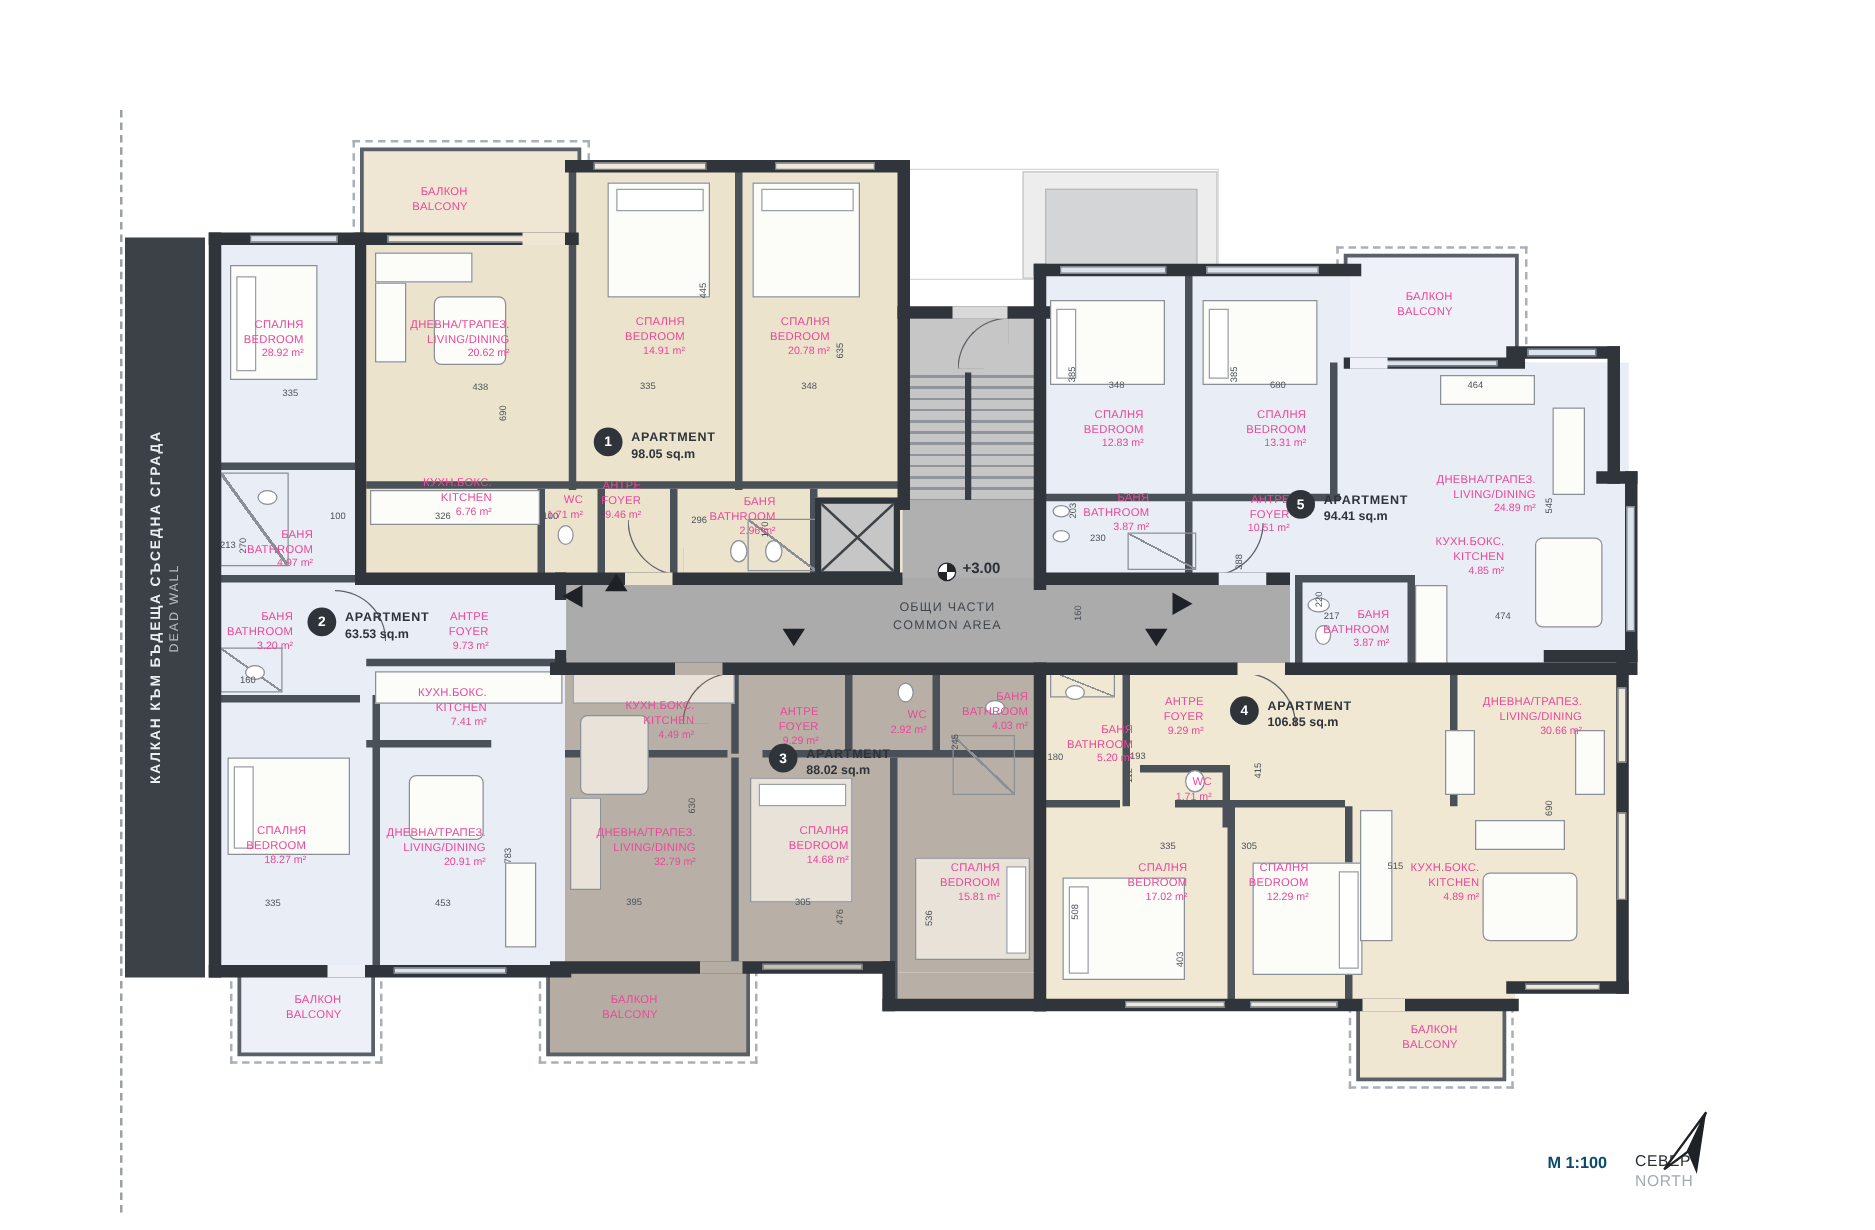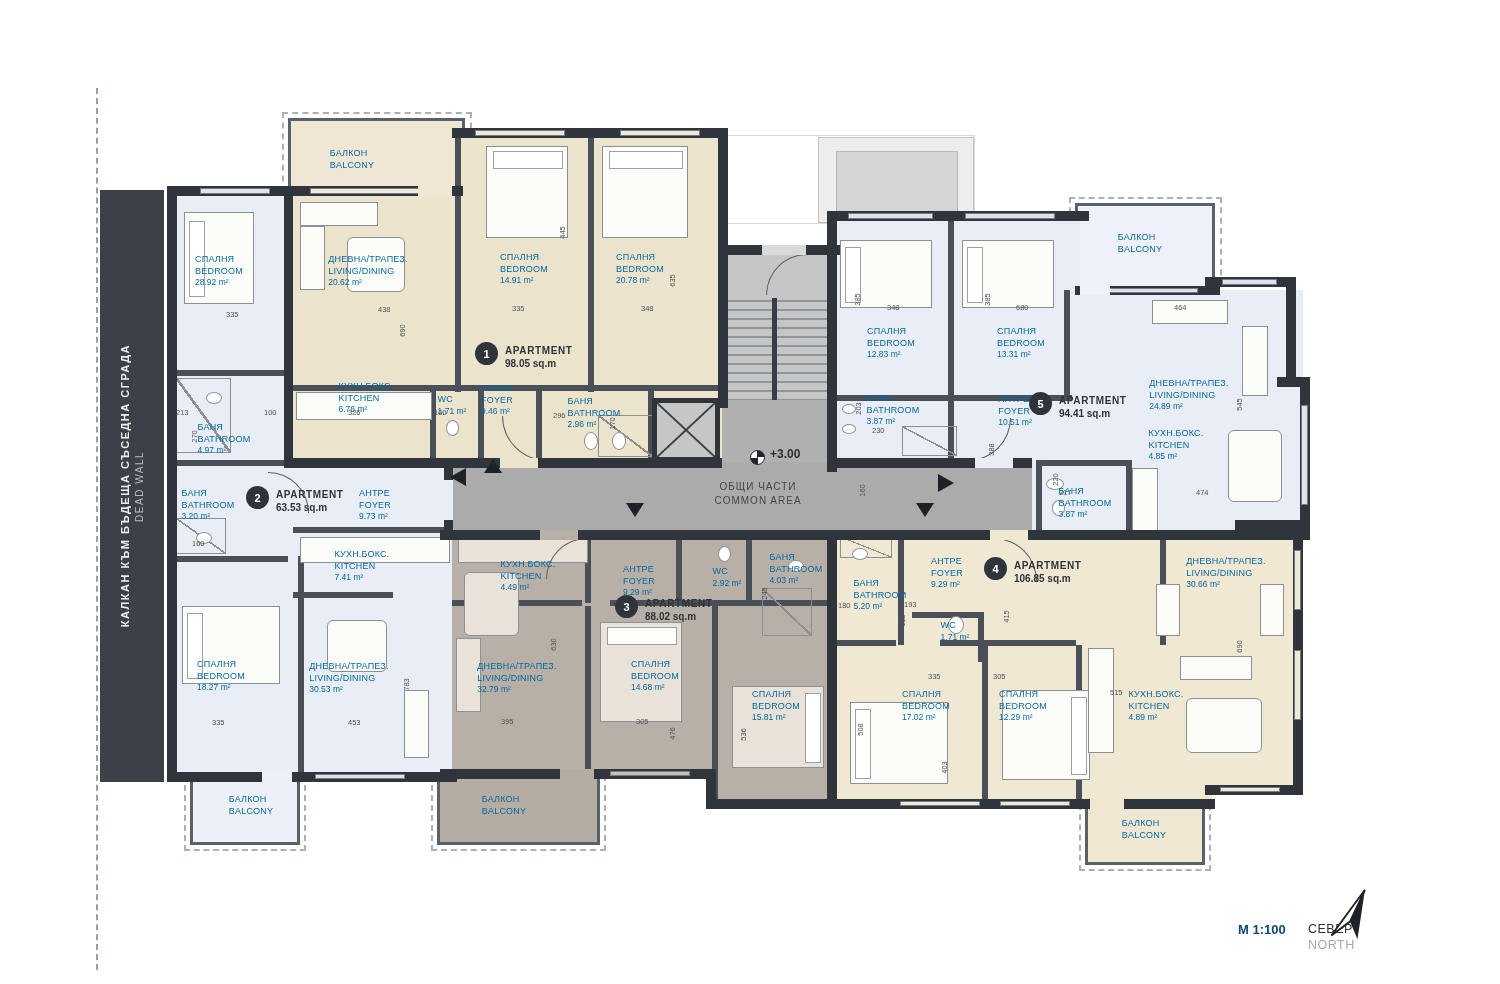--- a/index.html
+++ b/index.html
@@ -17,7 +17,7 @@
        background:linear-gradient(to top right,transparent 48.5%,#8b9097 48.5% 51.5%,transparent 51.5%);}
   .f i{position:absolute;border:1px solid #9aa0a6;background:#fff;display:block;}
   .arc{position:absolute;z-index:30;}
-  .rl{position:absolute;transform:translateX(-50%);text-align:left;z-index:70;color:#0369a1;line-height:1.28;}
+  .rl{position:absolute;transform:translateX(-50%);text-align:right;z-index:70;color:#ec4899;line-height:1.28;}
   .l1{font-size:9px;letter-spacing:.2px;}
   .l2{font-size:8.5px;}
   .bal-outer{position:absolute;border:2px dashed #aab0b8;box-sizing:border-box;z-index:8;}

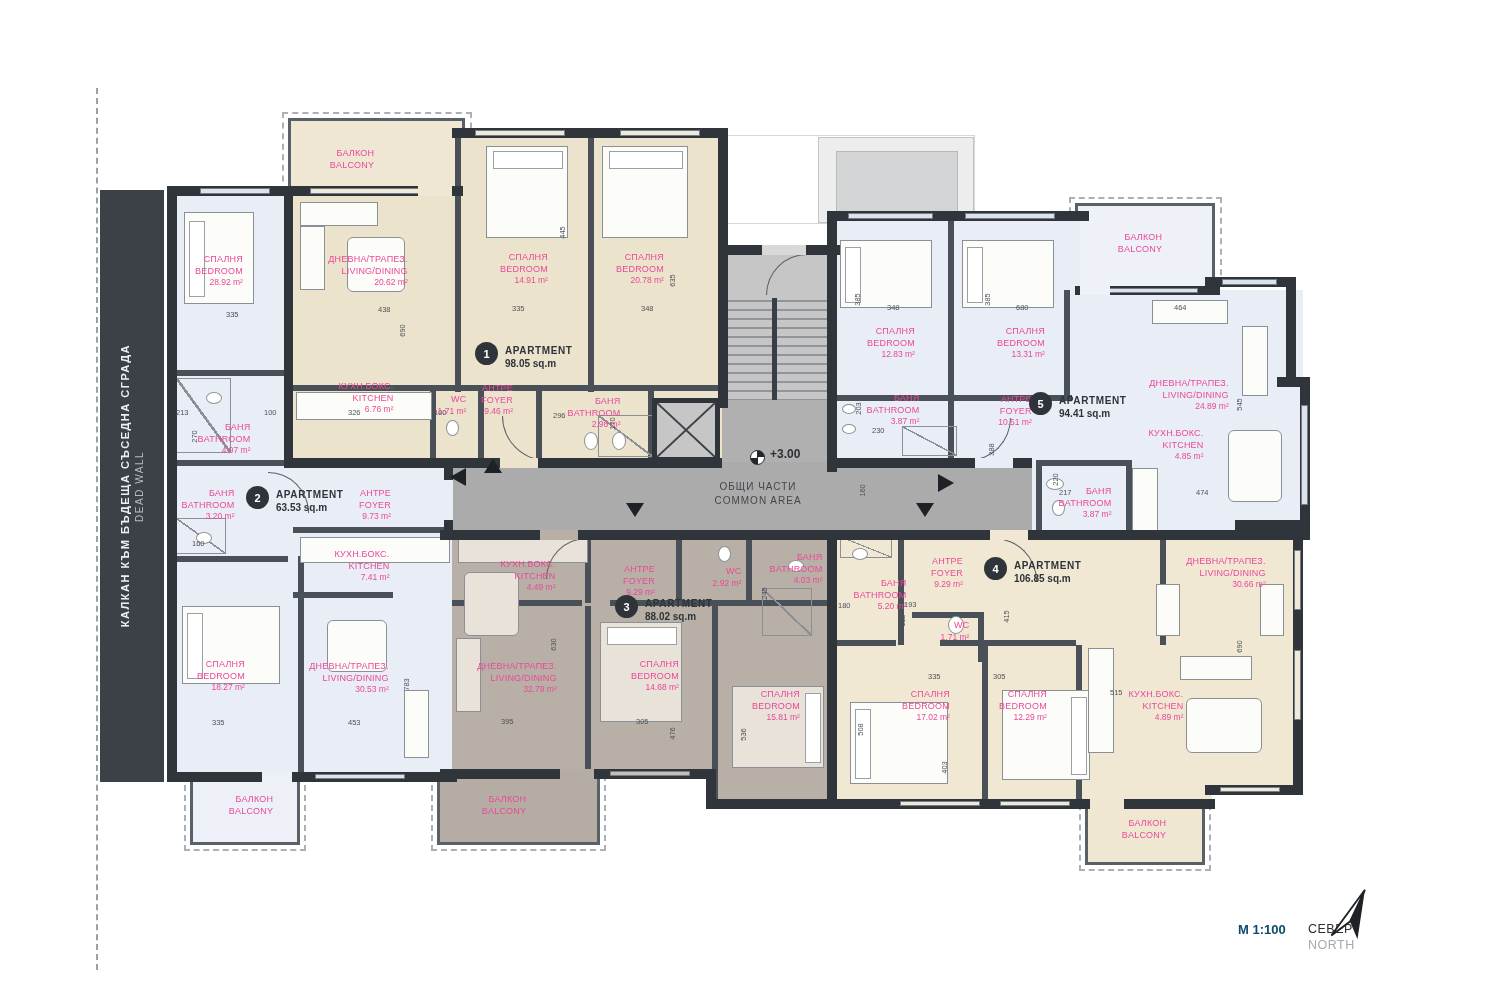--- a/index.html
+++ b/index.html
@@ -521,7 +521,7 @@
   <span class="dm" style="left:226px;top:310px;">335</span>
   <span class="dm" style="left:378px;top:305px;">438</span>
   <span class="dm v" style="left:396px;top:326px;">690</span>
-  <span class="dm" style="left:176px;top:408px;">213</span>
+  <span class="dm" style="left:176px;top:431px;">213</span>
   <span class="dm" style="left:264px;top:408px;">100</span>
   <span class="dm" style="left:348px;top:408px;">326</span>
   <span class="dm v" style="left:188px;top:432px;">270</span>

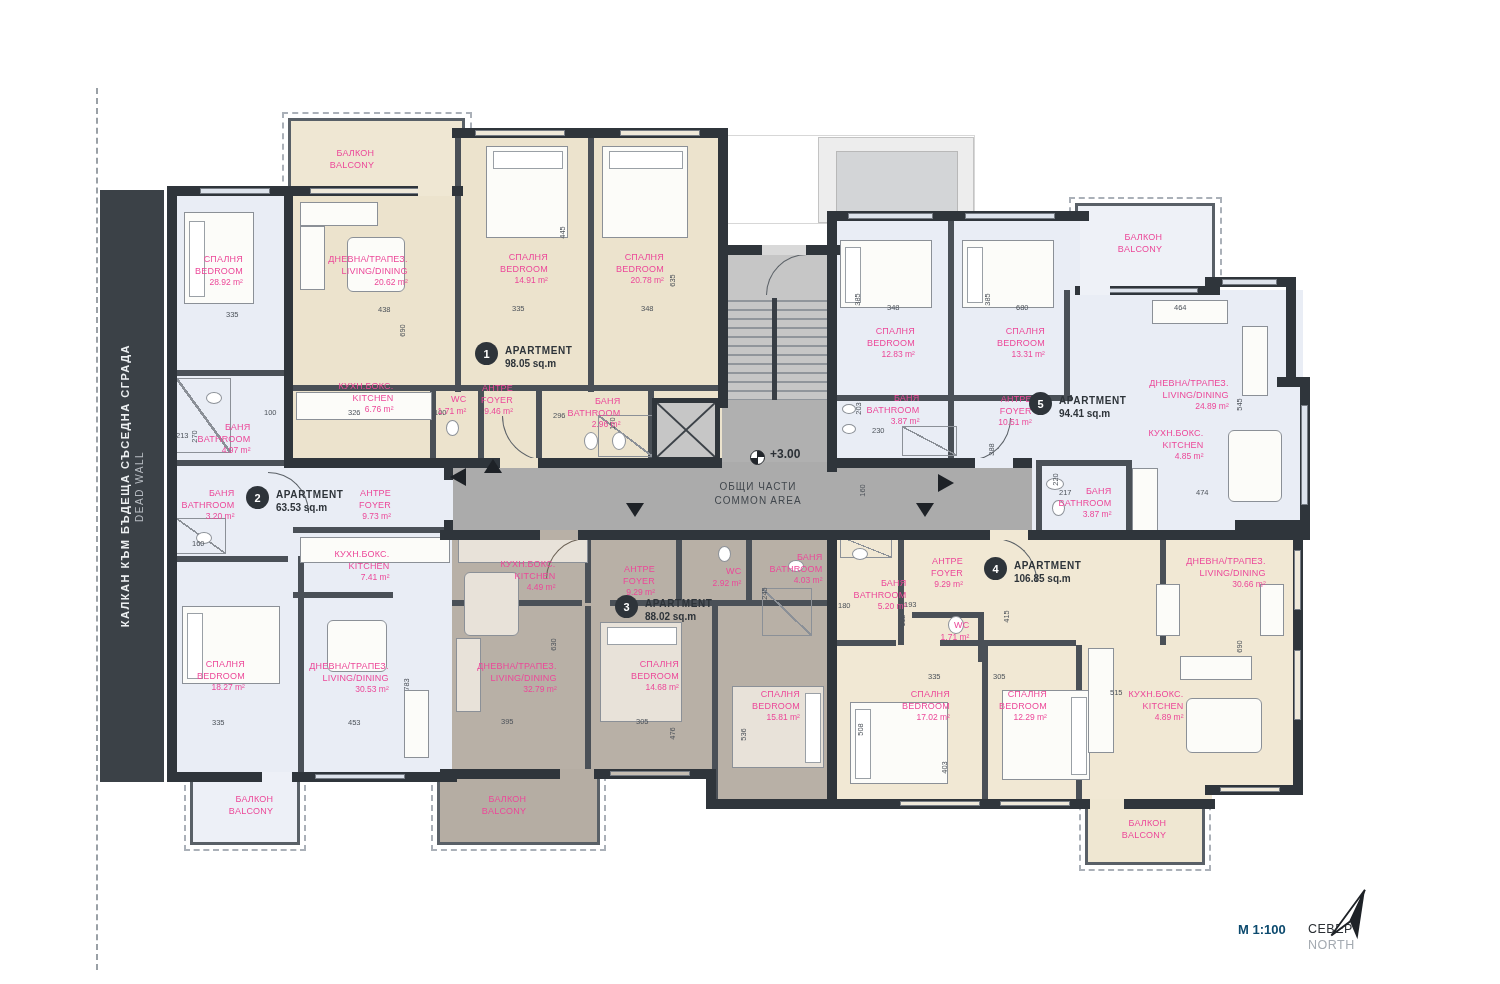--- a/index.html
+++ b/index.html
@@ -376,7 +376,7 @@
   <div class="rl" style="left:349px;top:661px;">
       <div class="l1">ДНЕВНА/ТРАПЕЗ.</div>
       <div class="l1">LIVING/DINING</div>
-      <div class="l2">30.53 m²</div>
+      <div class="l2">20.91 m²</div>
     </div>
   <div class="rl" style="left:528px;top:559px;">
       <div class="l1">КУХН.БОКС.</div>

